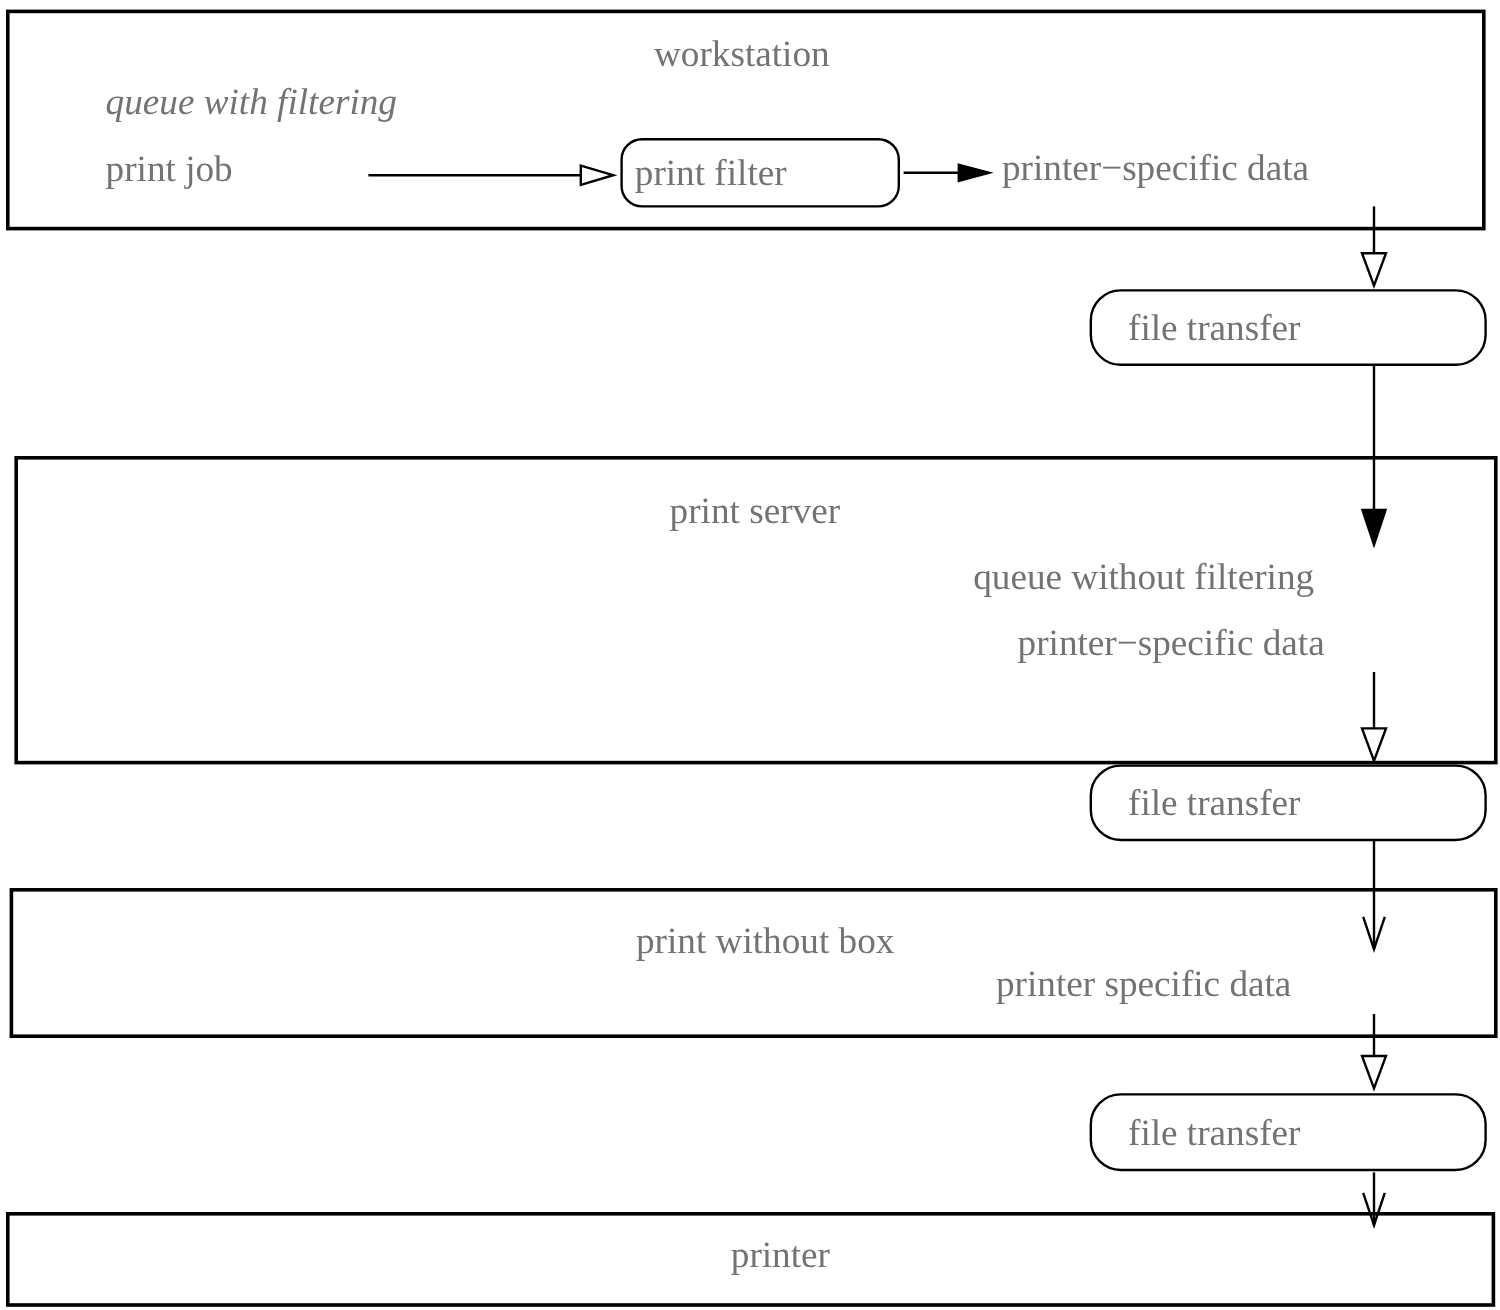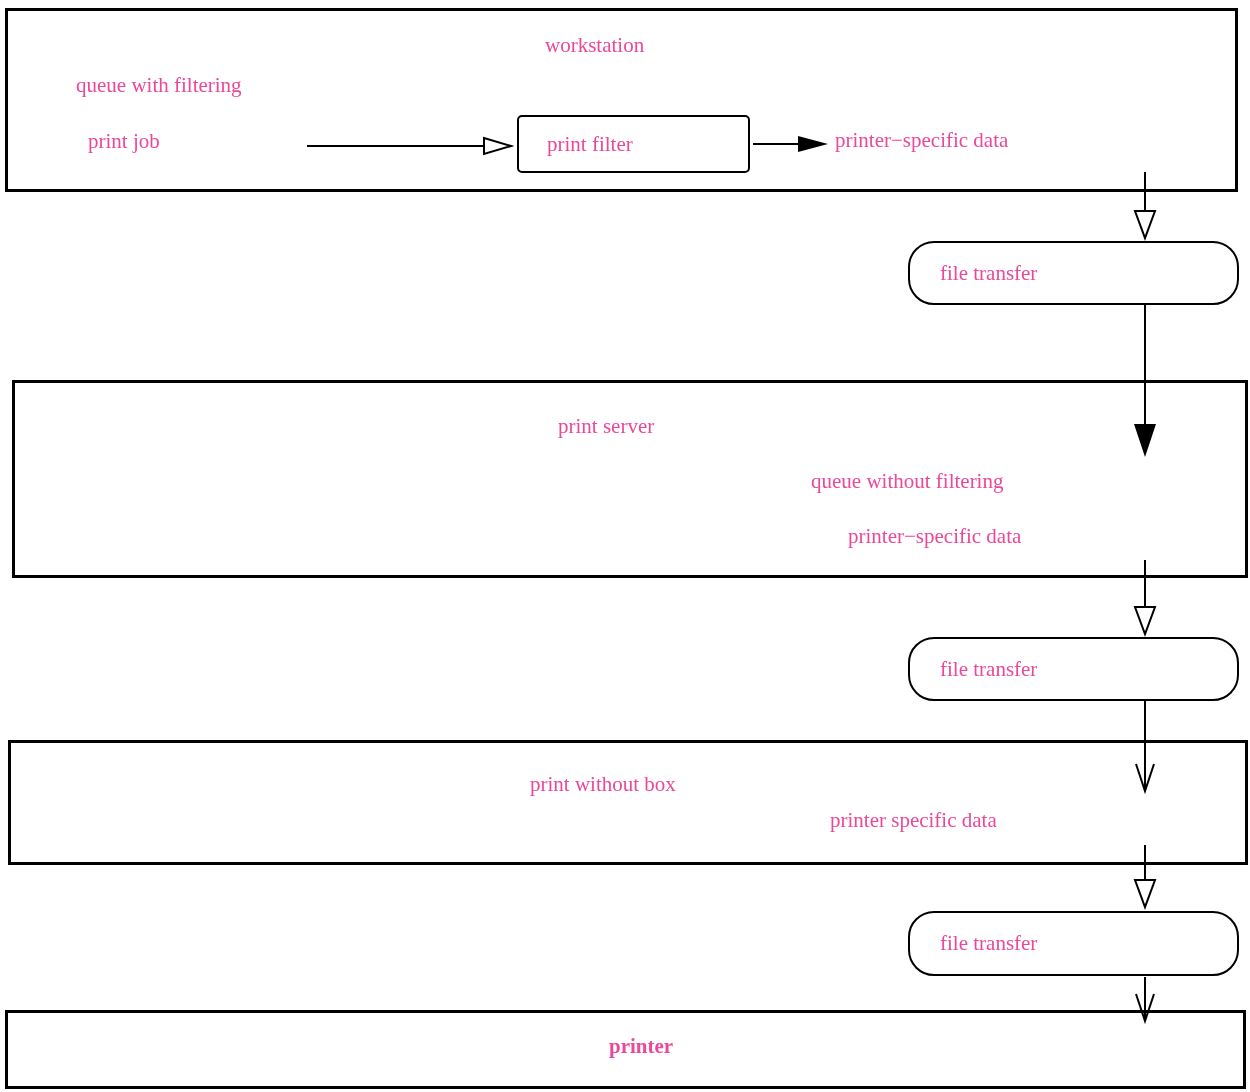--- a/index.html
+++ b/index.html
@@ -10,8 +10,8 @@
     height: 1092px;
     background: #ffffff;
     font-family: "Liberation Serif", serif;
-    font-size: 21px;
-    color: #ec4899;
+    font-size: 31px;
+    color: #737373;
     overflow: hidden;
   }
   .rect-box {

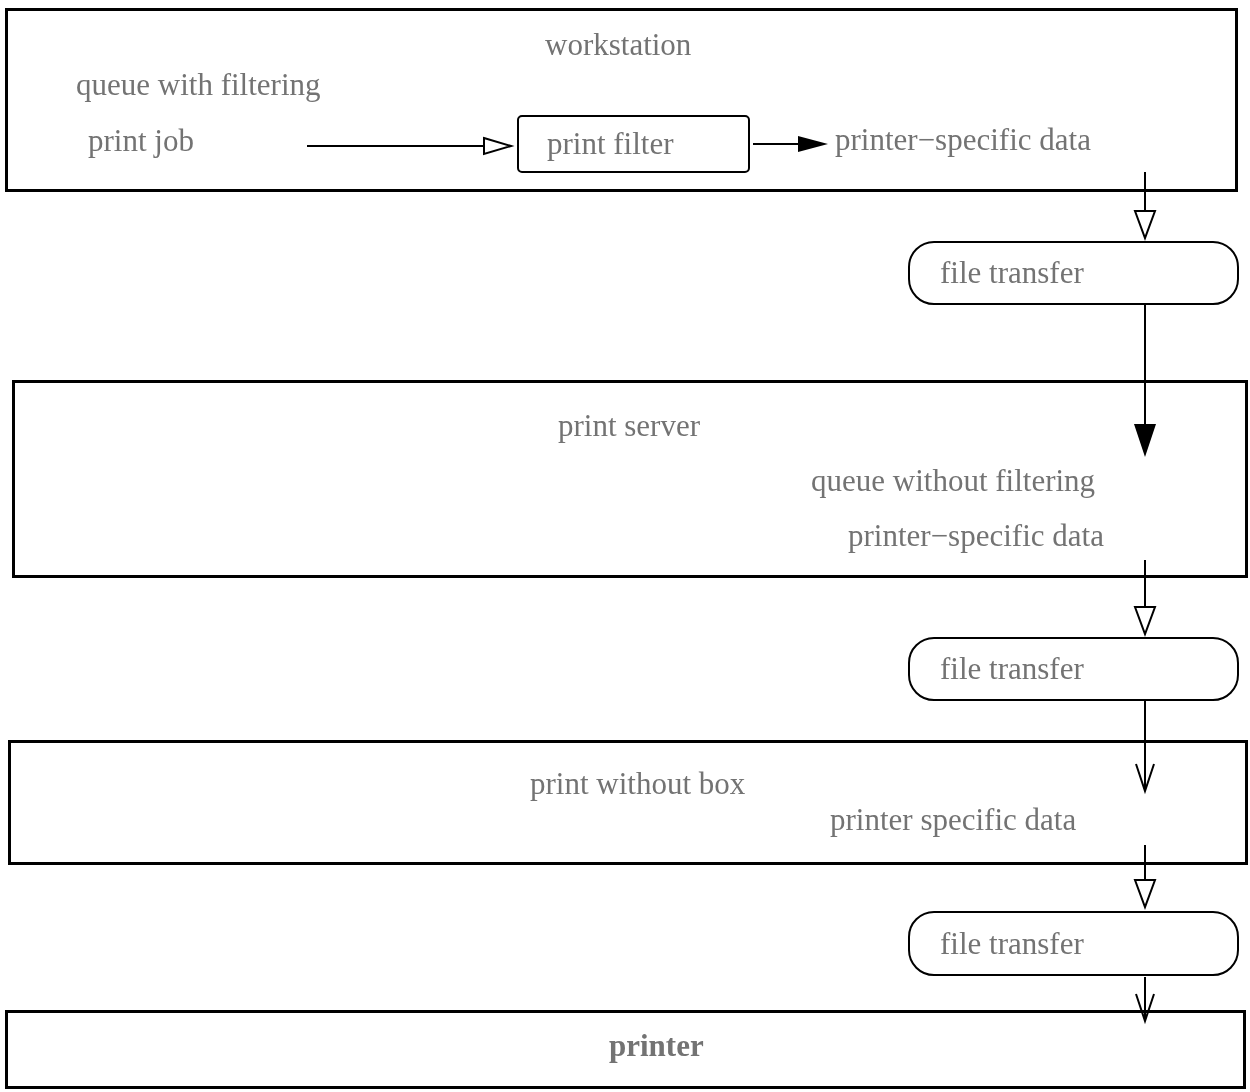--- a/index.html
+++ b/index.html
@@ -47,7 +47,7 @@
 
   <div class="rect-box" style="left:5px; top:8px; width:1233px; height:184px;">
     <span class="label" style="left:537px; top:15px;">workstation</span>
-    <span class="label" style="left:68px; top:55px;">queue with filtering</span>
+    <span class="label" style="left:80px; top:55px;font-style:italic;">queue with filtering</span>
     <span class="label" style="left:80px; top:111px;">print job</span>
     <div class="rounded-node filter-node" style="left:509px; top:104px; width:233px; height:58px;">
       <span>print filter</span>

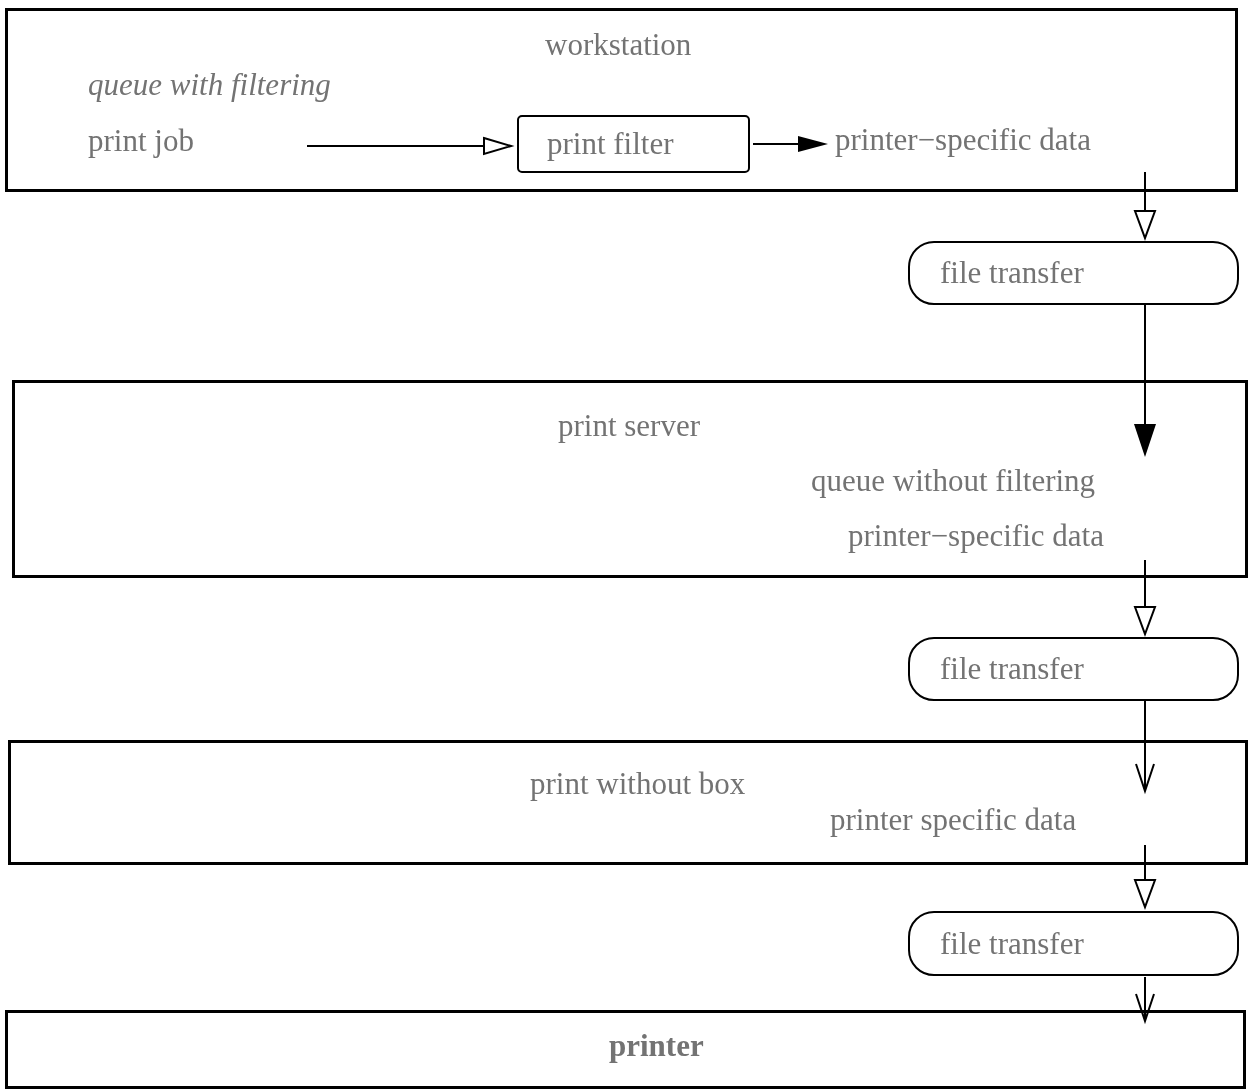--- a/index.html
+++ b/index.html
@@ -32,7 +32,7 @@
     align-items: center;
     white-space: nowrap;
   }
-  .filter-node { border-radius: 5px; padding-left: 28px; }
+  .filter-node { border-radius: 18px; padding-left: 10px; }
   .transfer-node { border-radius: 26px; padding-left: 30px; text-align: right; }
   #arrow-overlay {
     position: absolute;

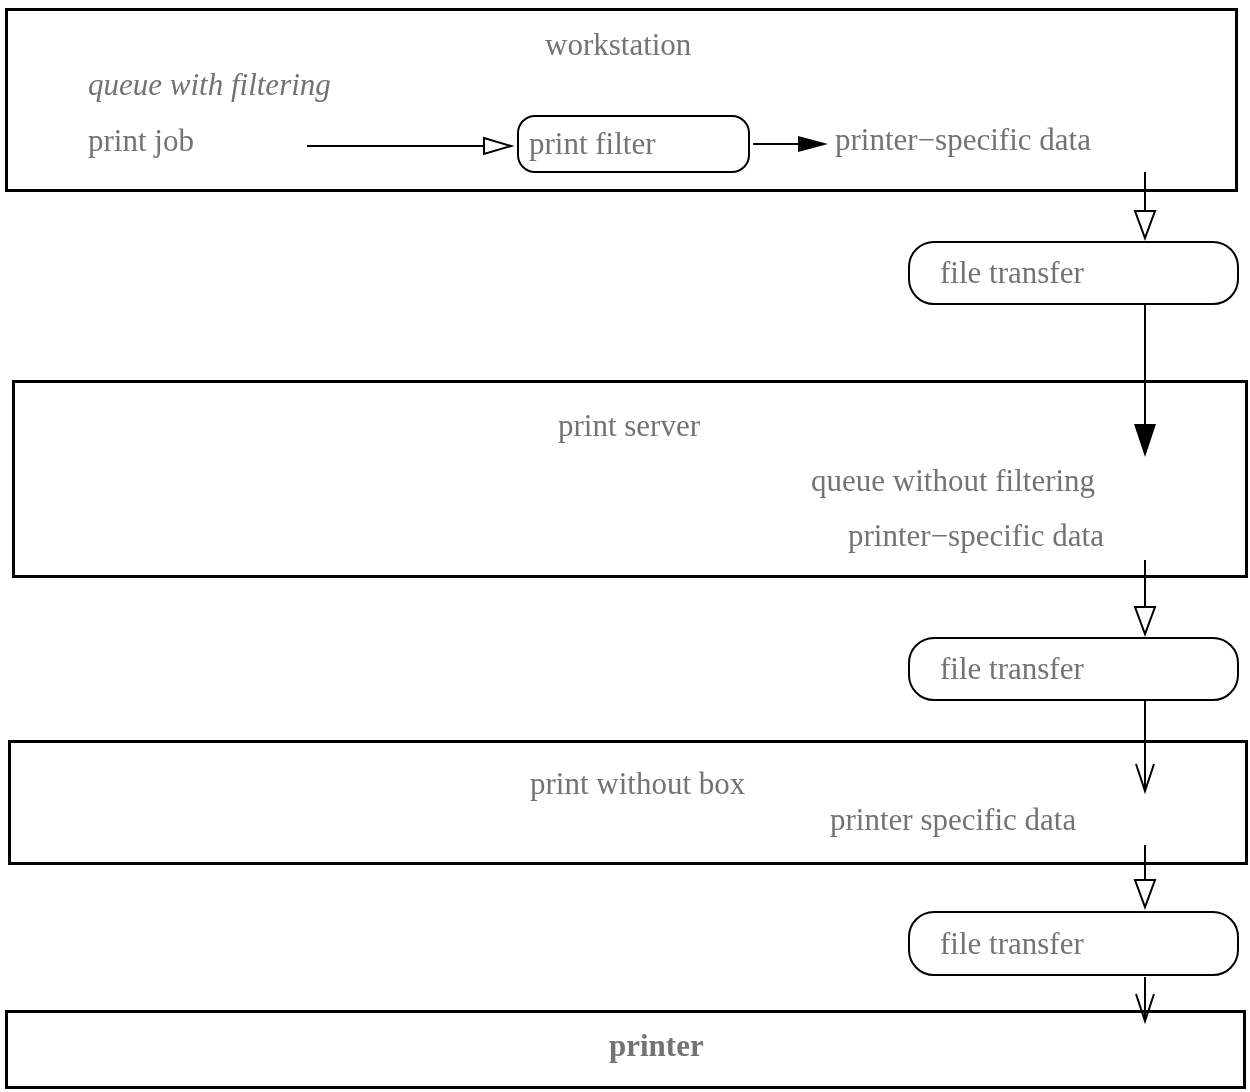--- a/index.html
+++ b/index.html
@@ -59,7 +59,7 @@
     <span>file transfer</span>
   </div>
 
-  <div class="rect-box" style="left:12px; top:380px; width:1236px; height:198px;">
+  <div class="rect-box" style="left:12px; top:380px; width:1236px; height:257px;">
     <span class="label" style="left:543px; top:24px;">print server</span>
     <span class="label" style="left:780px; top:79px;margin-left:16px;">queue without filtering</span>
     <span class="label" style="left:833px; top:134px;">printer−specific data</span>

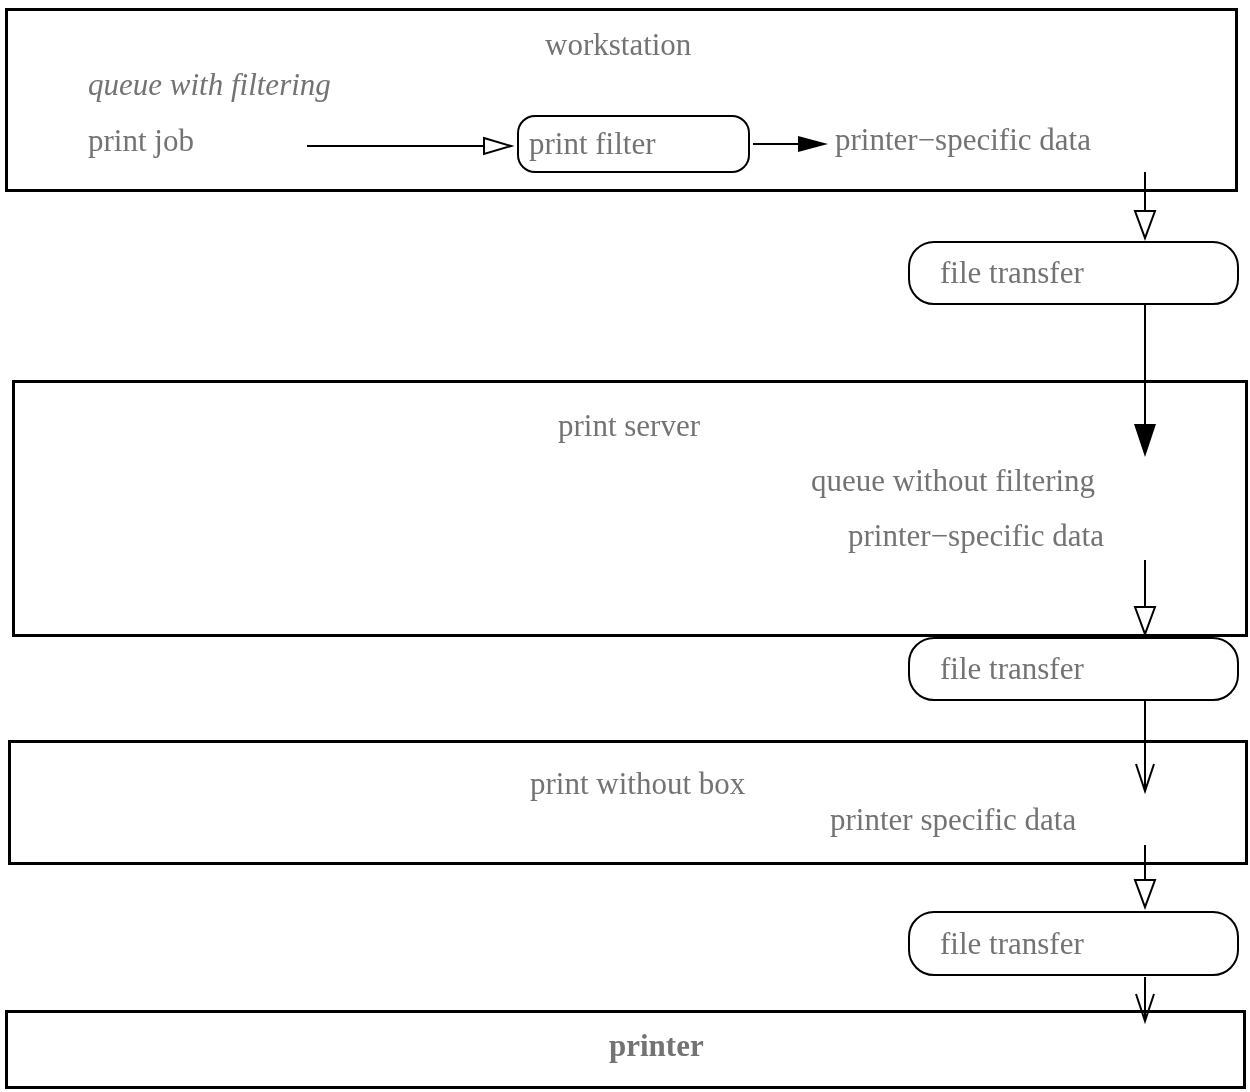--- a/index.html
+++ b/index.html
@@ -79,7 +79,7 @@
   </div>
 
   <div class="rect-box" style="left:5px; top:1010px; width:1241px; height:79px;">
-    <span class="label" style="left:601px; top:14px;font-weight:bold;">printer</span>
+    <span class="label" style="left:601px; top:14px;">printer</span>
   </div>
 
   <svg id="arrow-overlay" width="1250" height="1092" viewBox="0 0 1250 1092">

